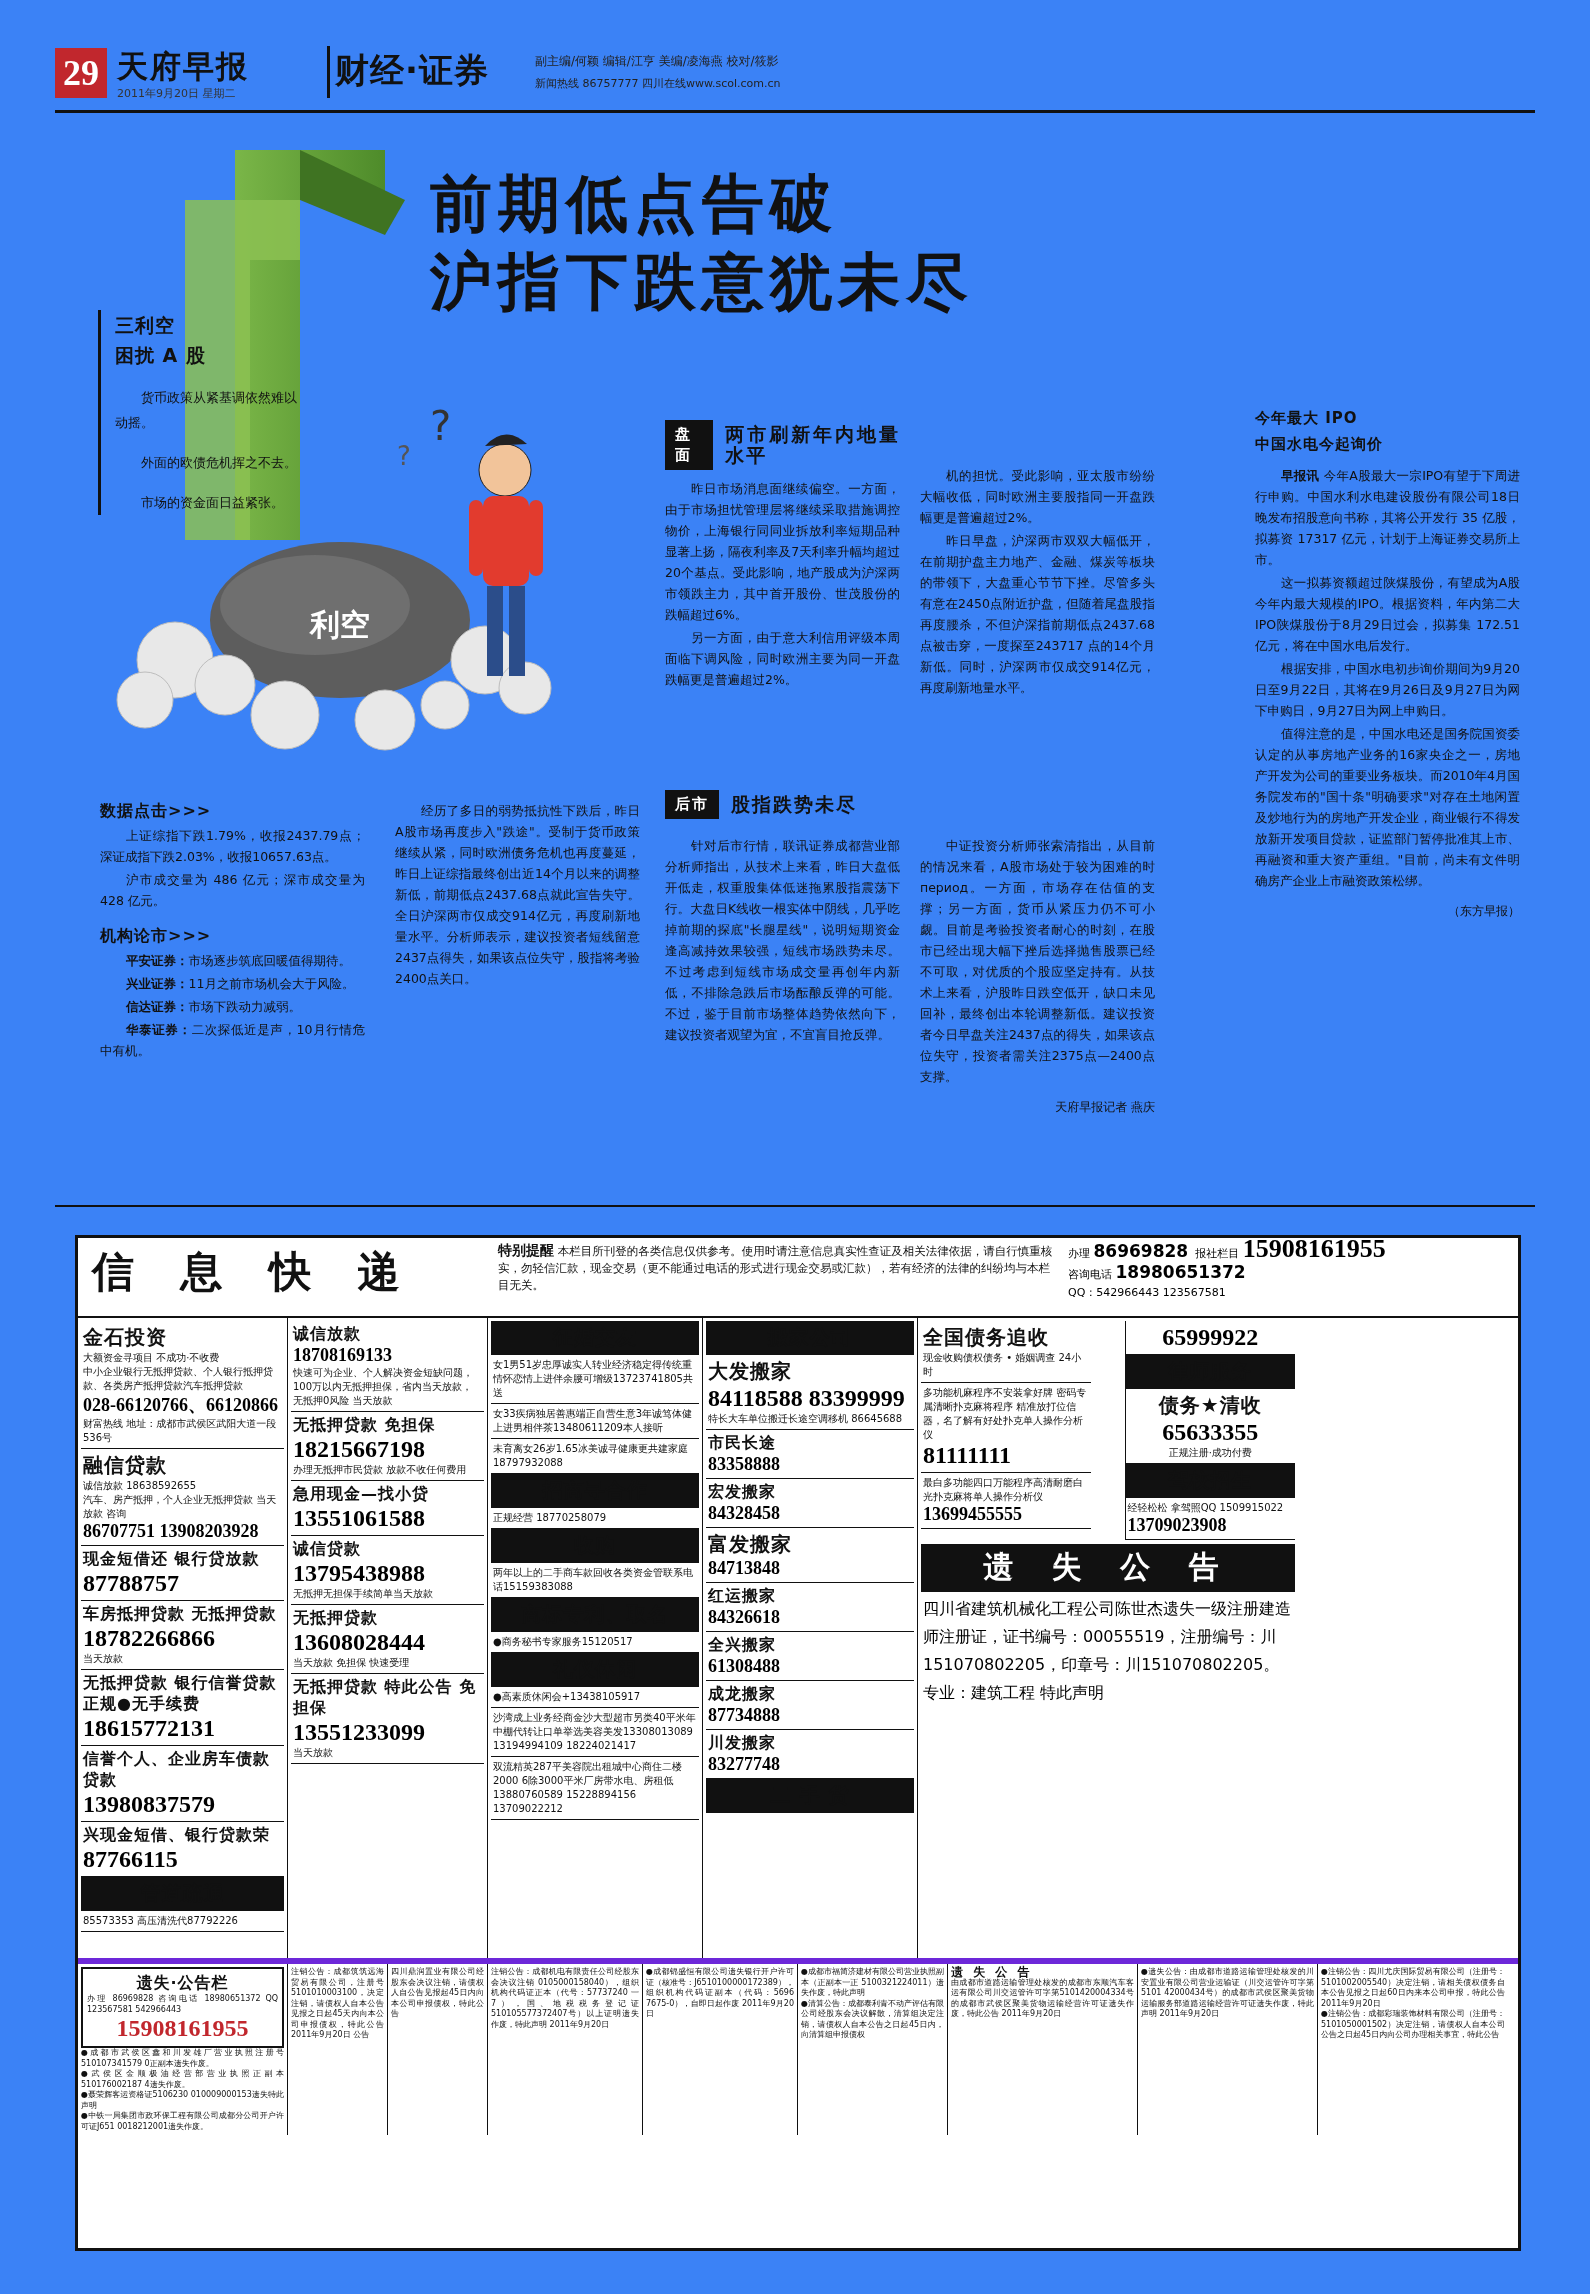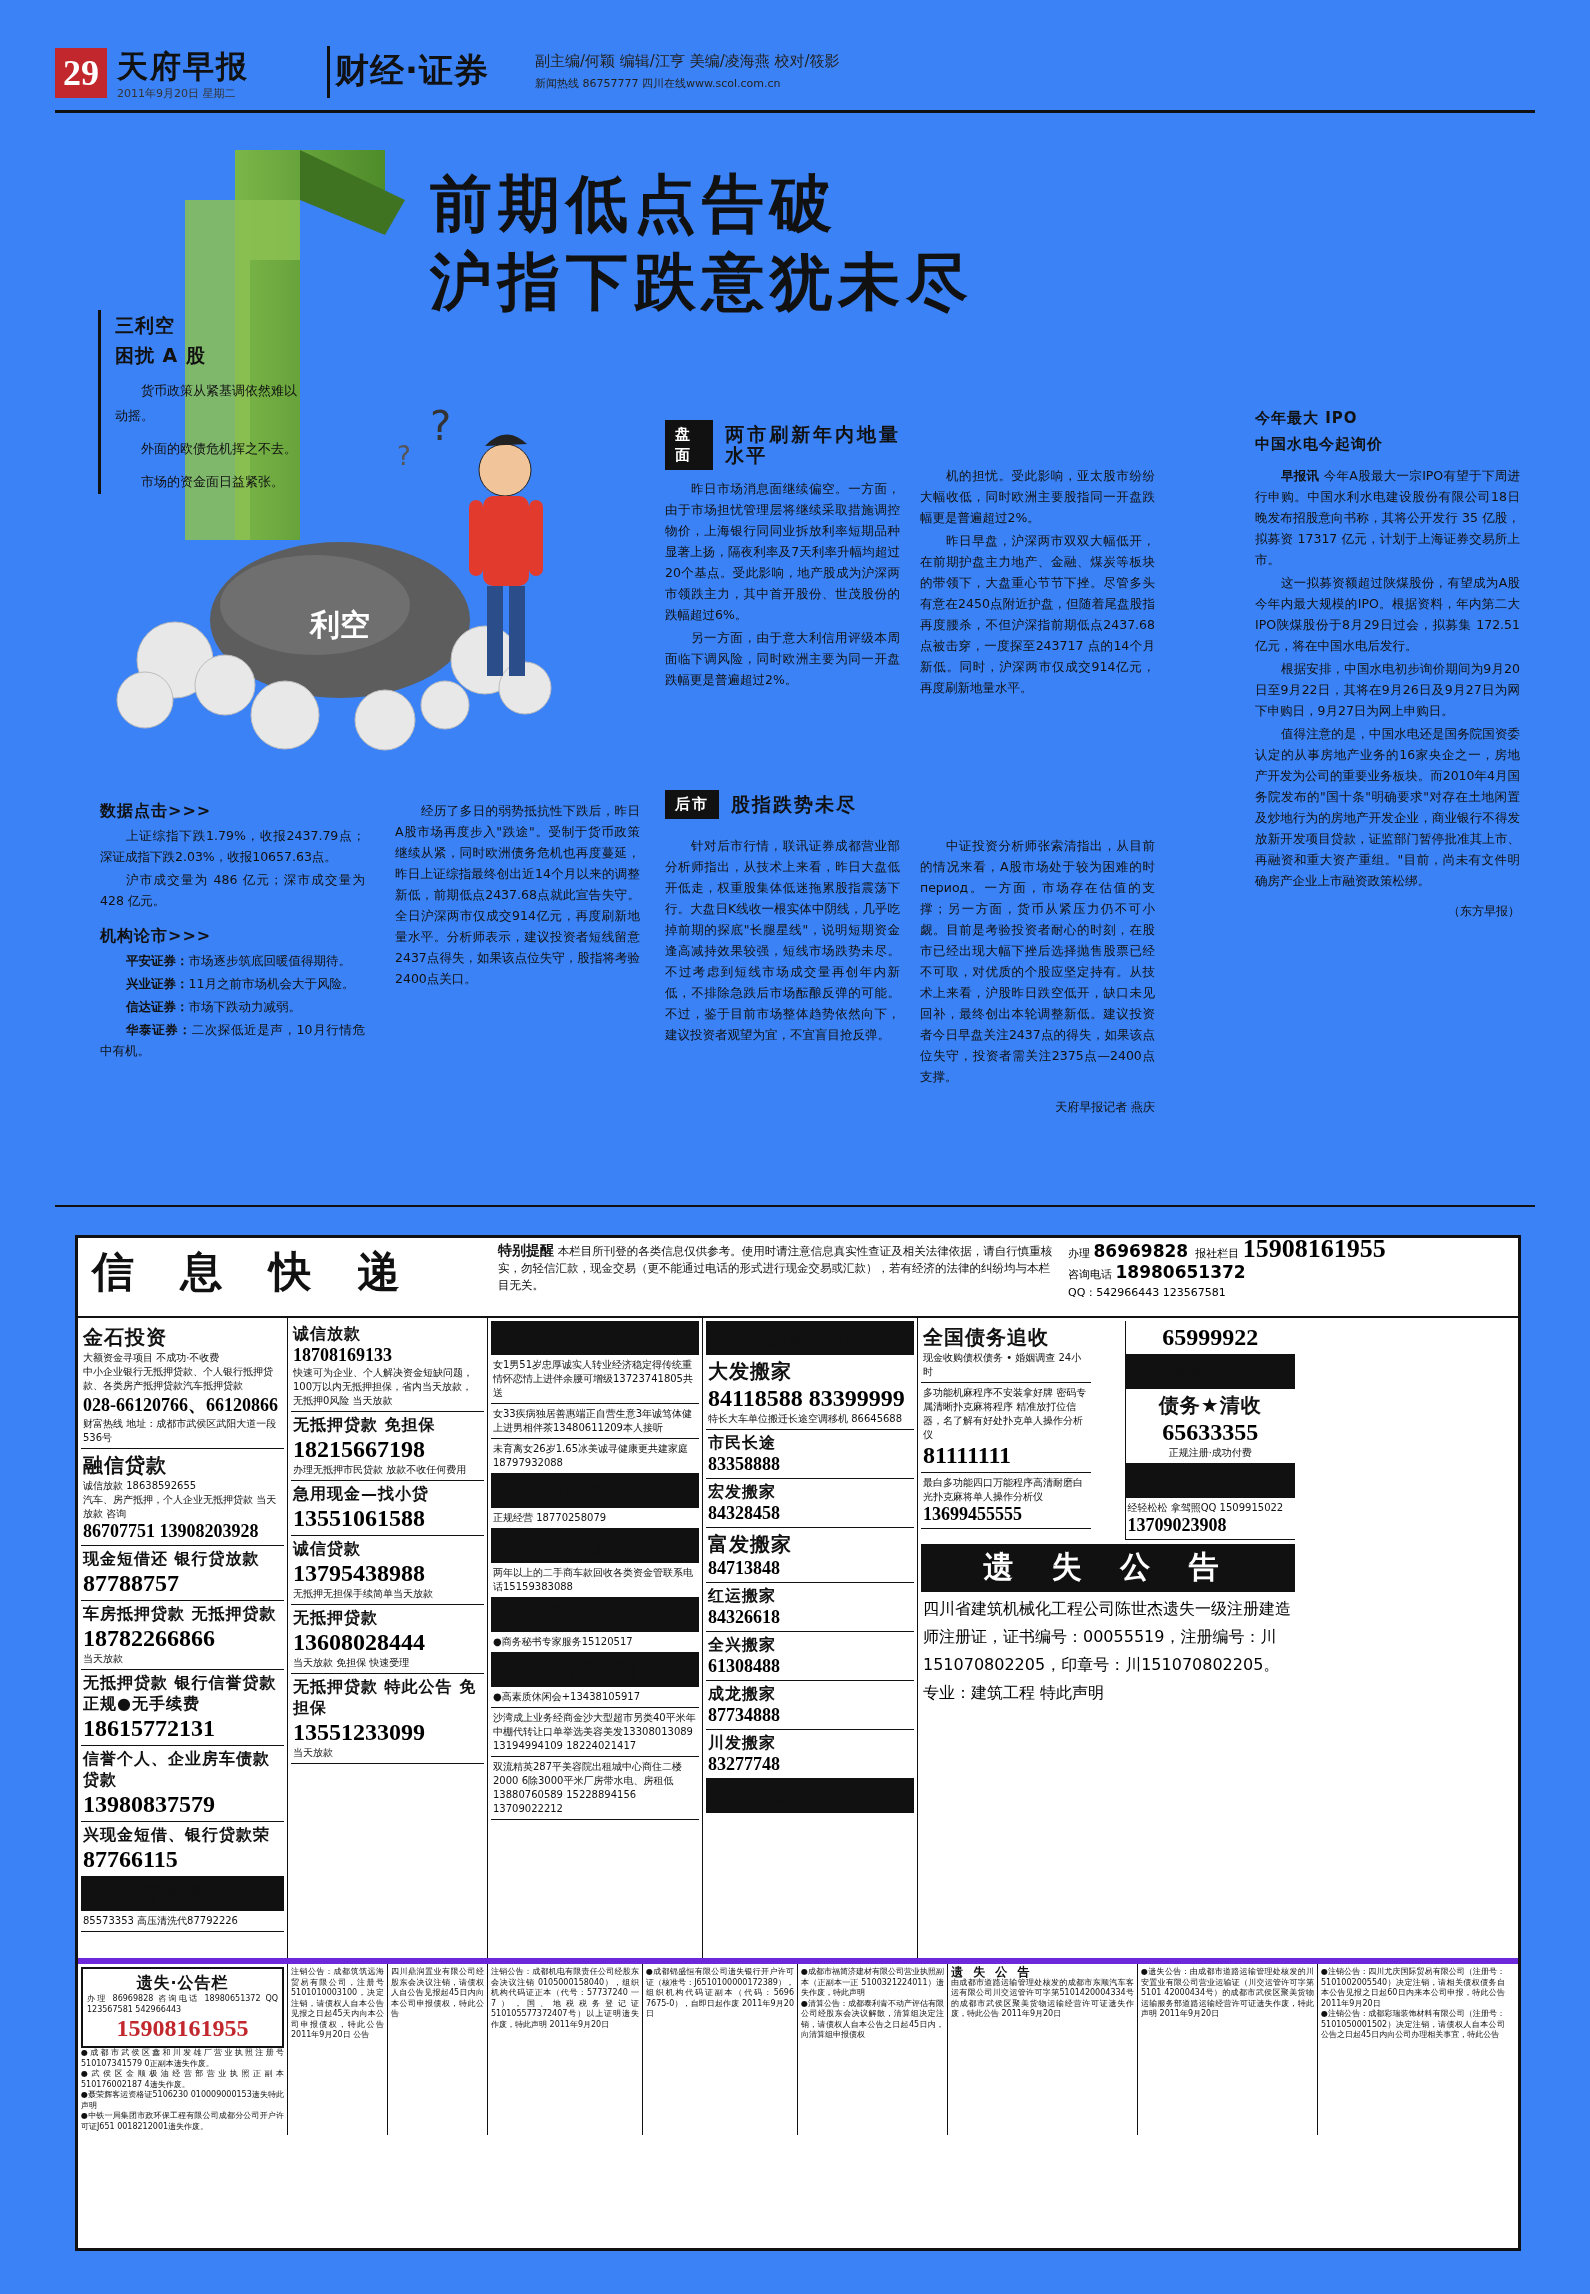--- a/index.html
+++ b/index.html
@@ -15,7 +15,7 @@
   .mh-date{position:absolute;left:62px;top:38px;font-size:11px;color:#333;}
   .mh-sec{position:absolute;left:280px;top:0px;font-size:34px;font-weight:bold;color:#111;letter-spacing:1px;}
   .mh-sec-line{position:absolute;left:272px;top:-2px;width:3px;height:52px;background:#111;}
-  .mh-meta{position:absolute;left:480px;top:4px;font-size:15px;color:#222;line-height:18px;}
+  .mh-meta{position:absolute;left:480px;top:4px;font-size:12px;color:#222;line-height:18px;}
   .mh-meta2{position:absolute;left:480px;top:28px;font-size:11px;color:#222;}
 
   

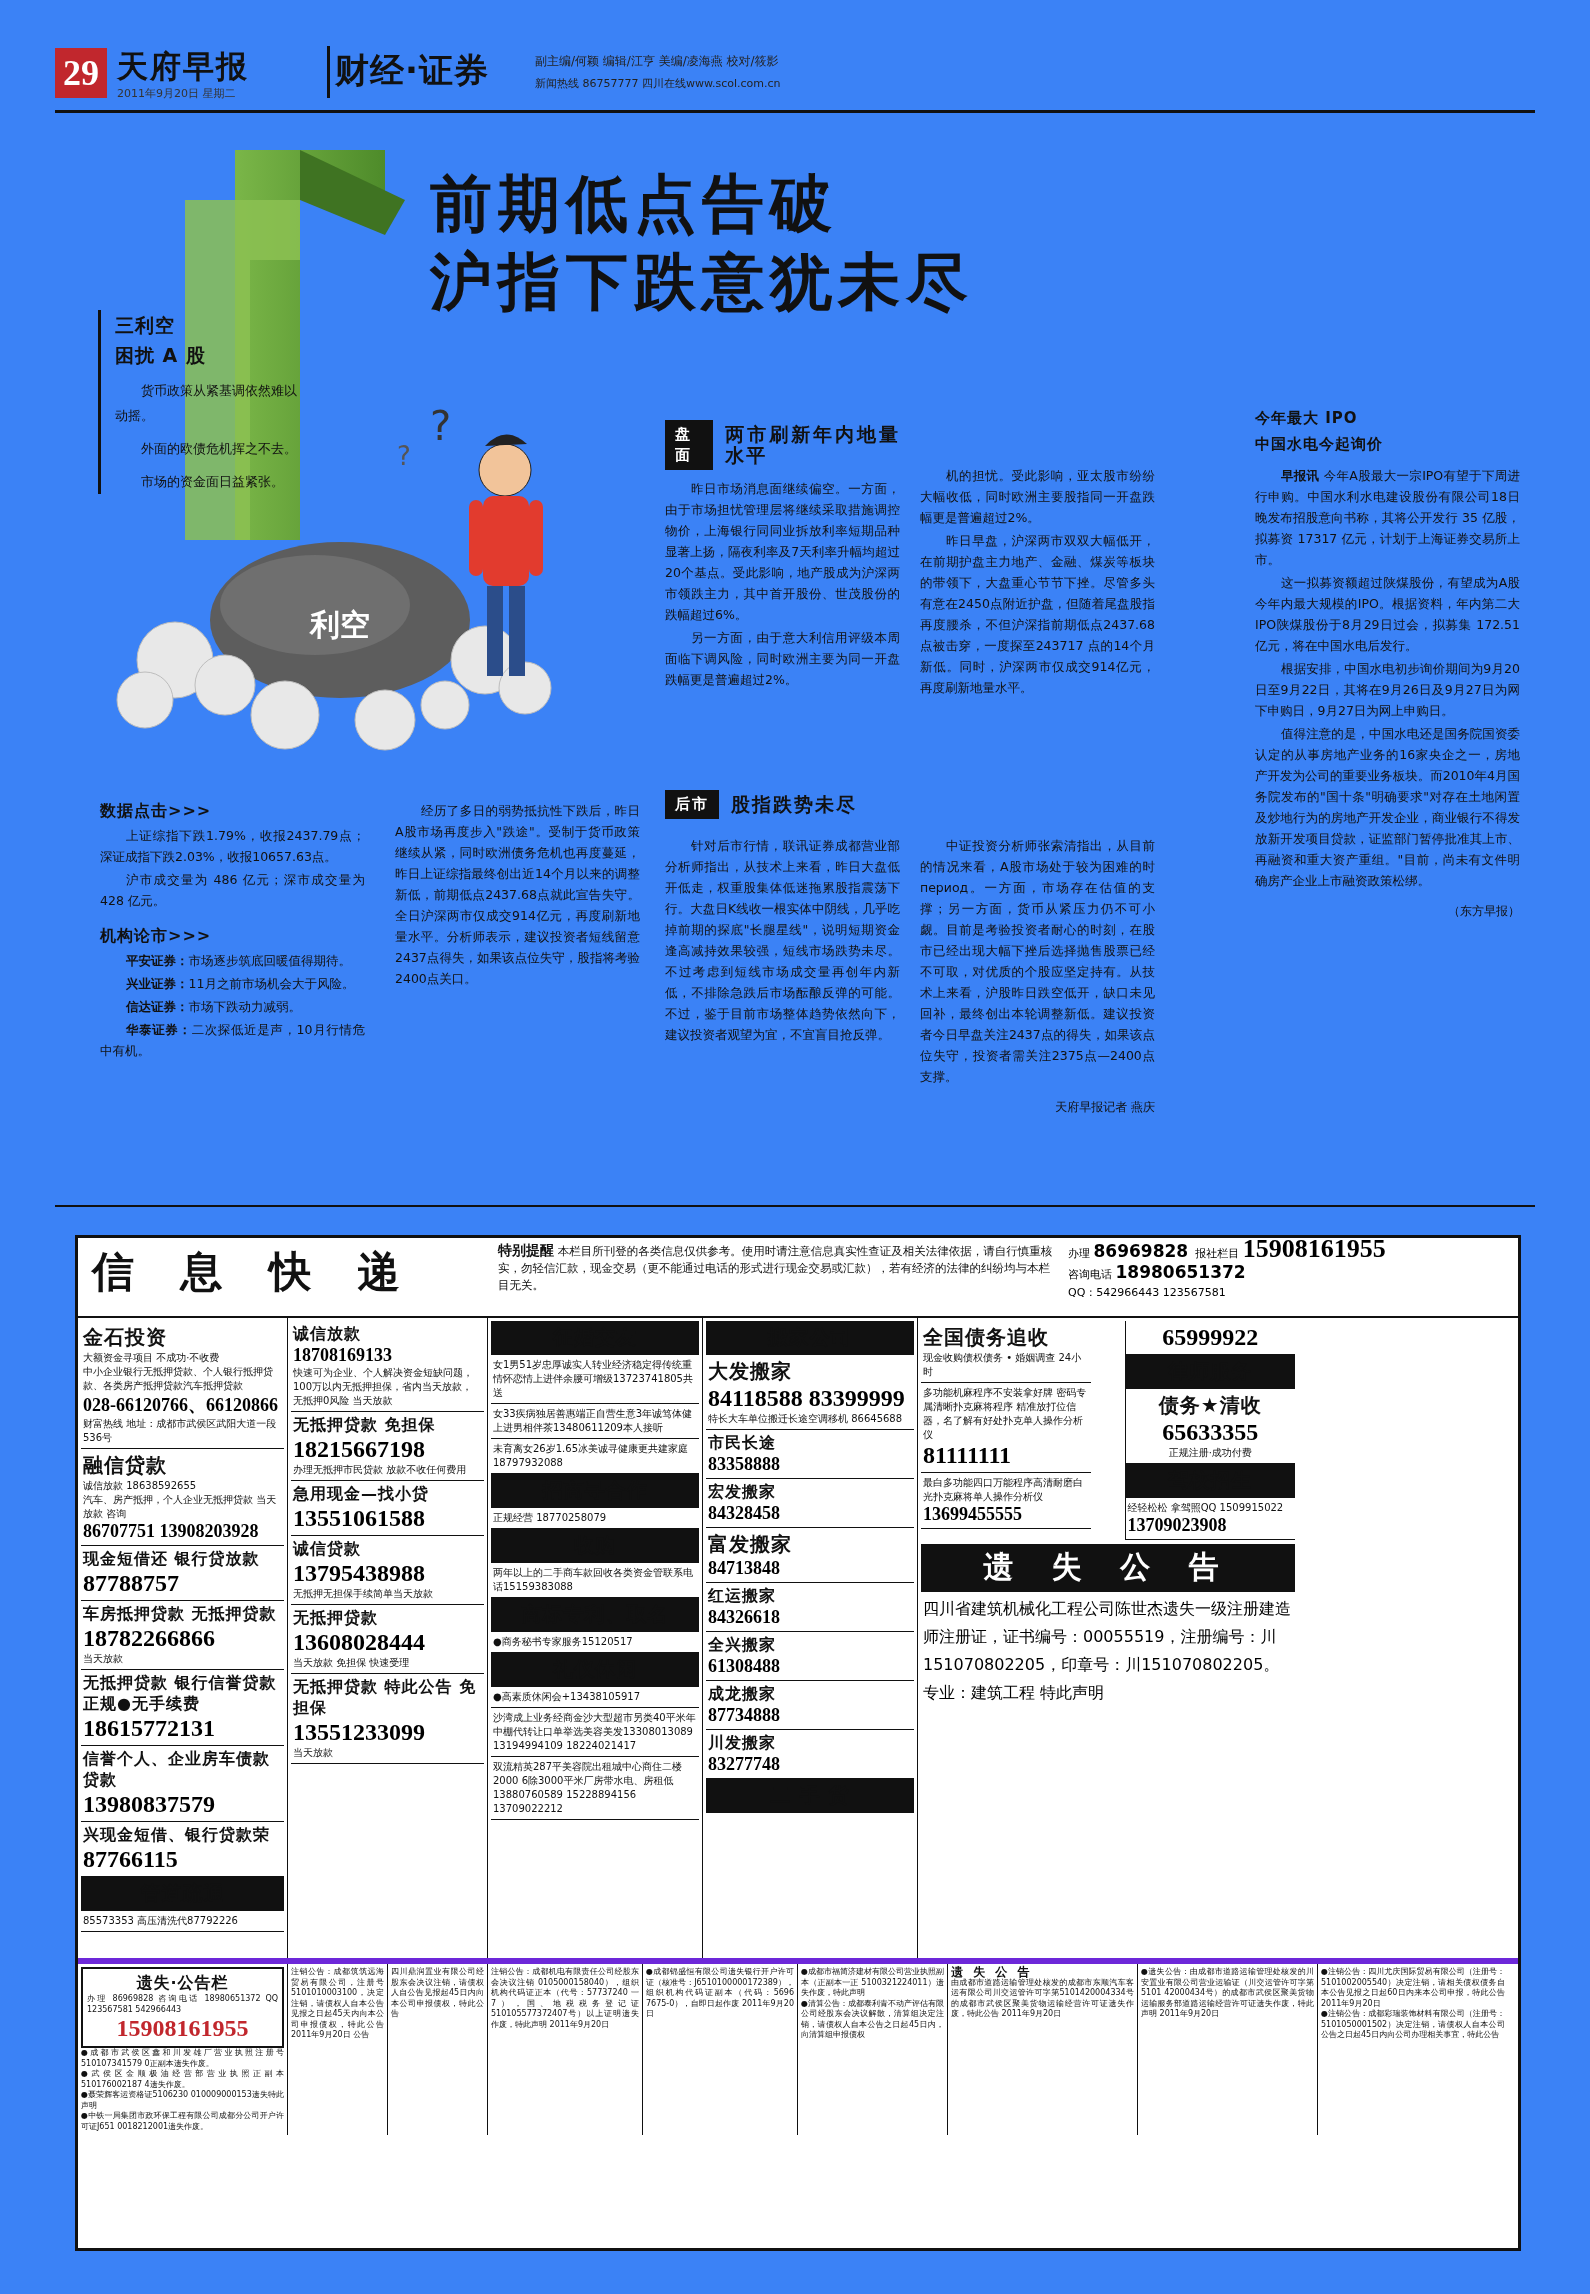--- a/index.html
+++ b/index.html
@@ -25,7 +25,7 @@
 
   .subbox{position:absolute;left:98px;top:310px;width:190px;border-left:3px solid #111;padding-left:14px;}
   .subbox .t{font-size:19px;font-weight:bold;line-height:30px;color:#111;letter-spacing:1px;}
-  .subbox .p{font-size:13px;line-height:25px;color:#111;margin-top:8px;text-indent:26px;}
+  .subbox .p{font-size:13px;line-height:25px;color:#111;margin-top:15px;text-indent:26px;}
 
   
   .col{position:absolute;font-size:12.5px;line-height:21px;color:#111;text-align:justify;}

